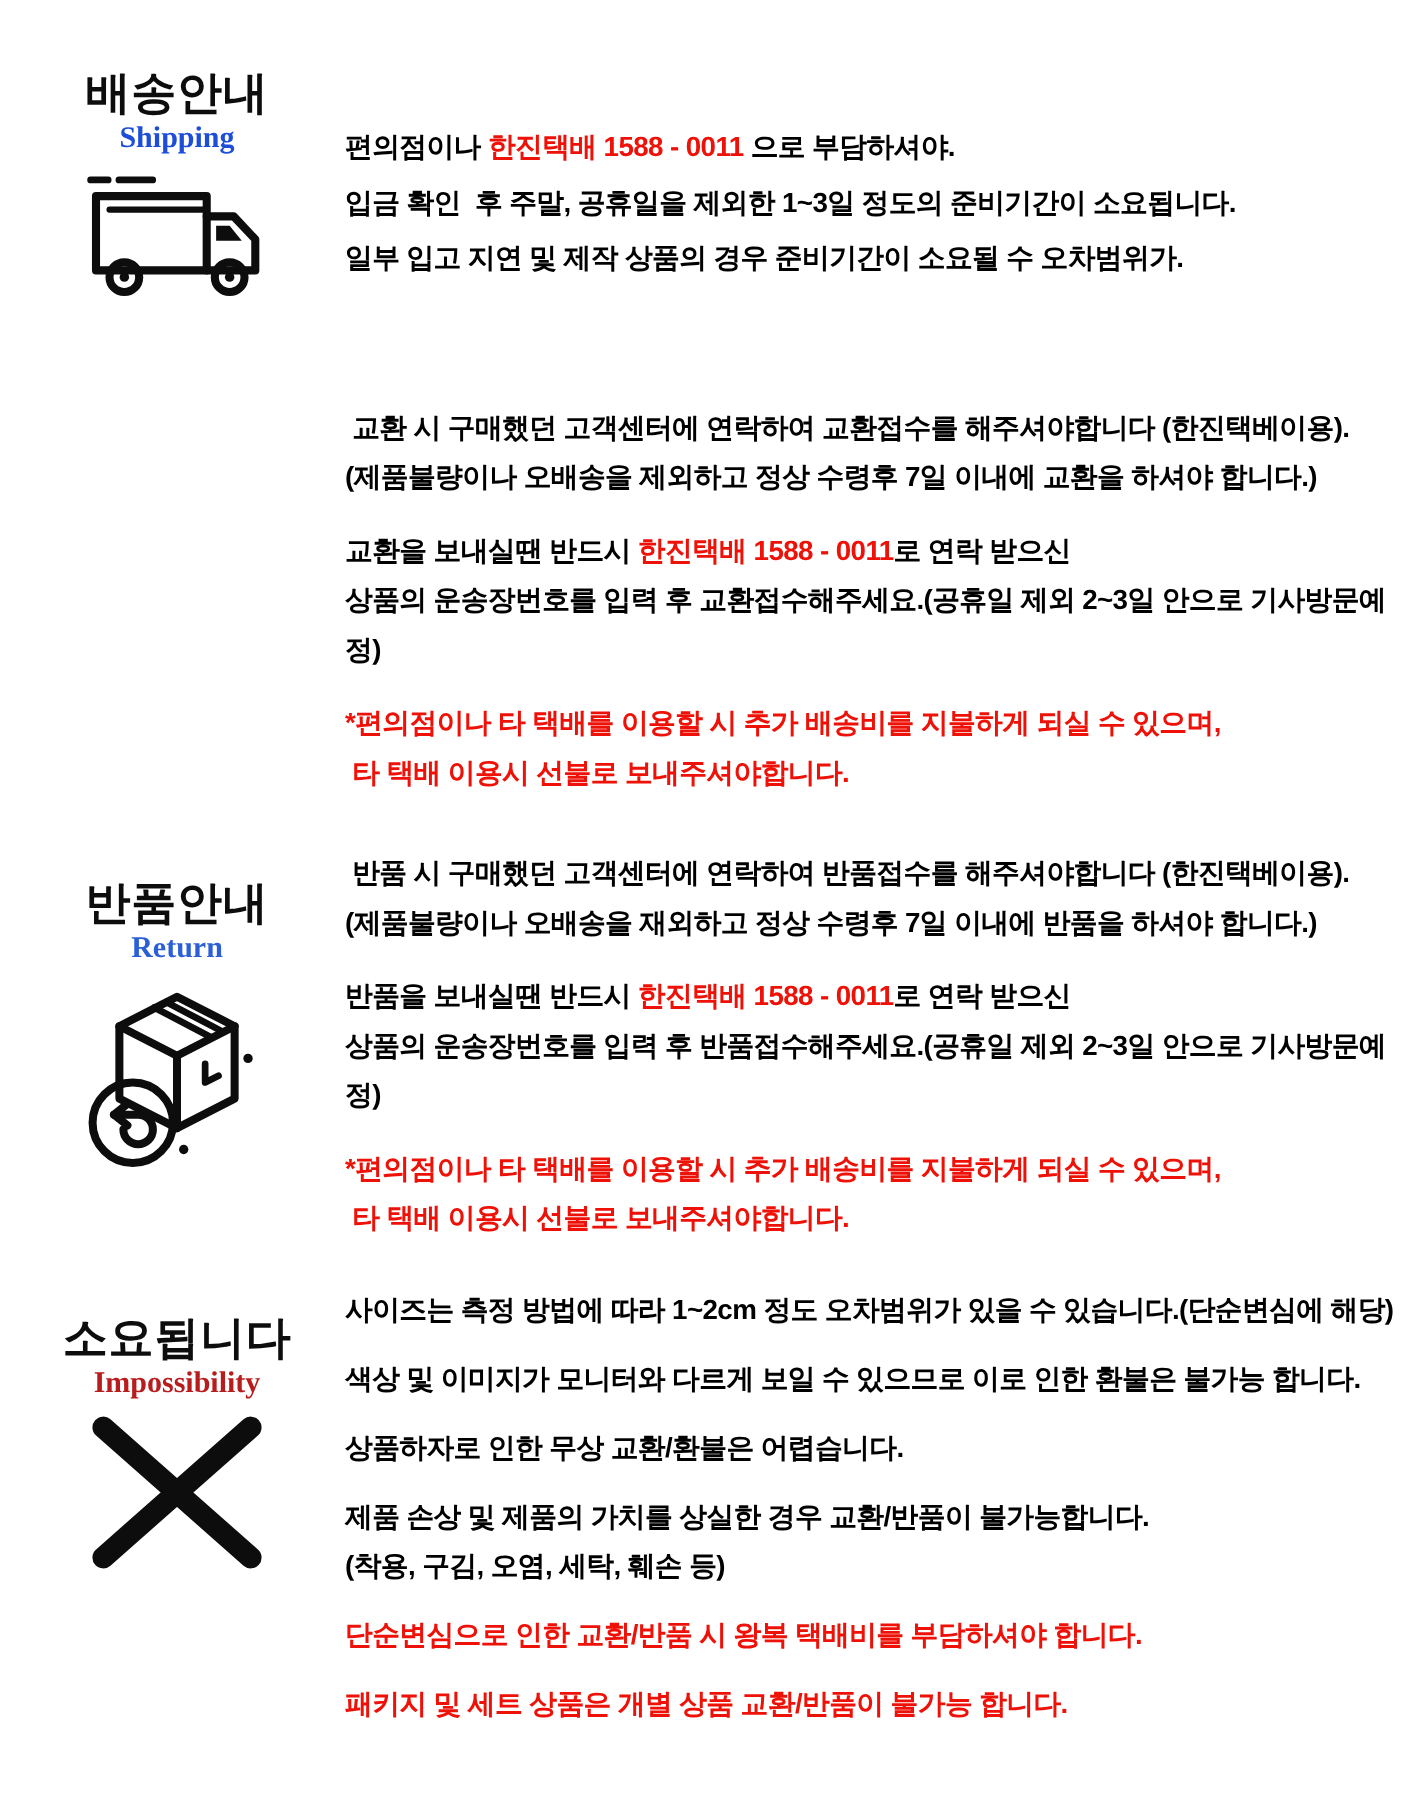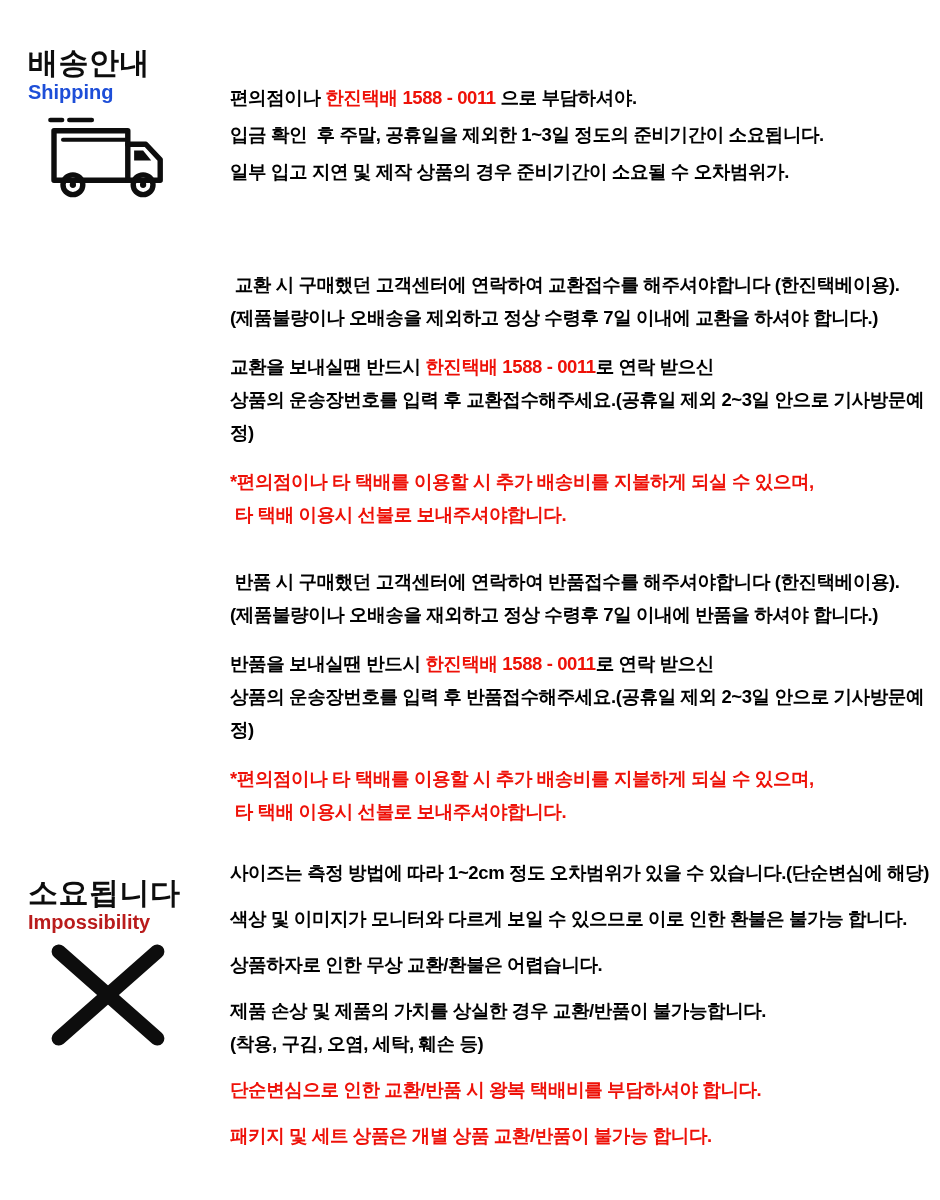--- a/index.html
+++ b/index.html
@@ -8,7 +8,7 @@
     font-family:"Liberation Sans","DejaVu Sans",sans-serif;
     font-weight:bold;color:#000;
   }
-  .side{position:absolute;left:28px;width:160px;}
+  .side{position:absolute;left:38px;width:160px;text-align:center;font-family:Liberation Serif, serif;}
   .title{font-size:30px;font-weight:800;color:#0d0d0d;letter-spacing:0.5px;line-height:34px;}
   .sub{font-size:20px;line-height:22px;margin-top:1px;}
   .iconwrap{margin-top:9px;display:flex;justify-content:center;}

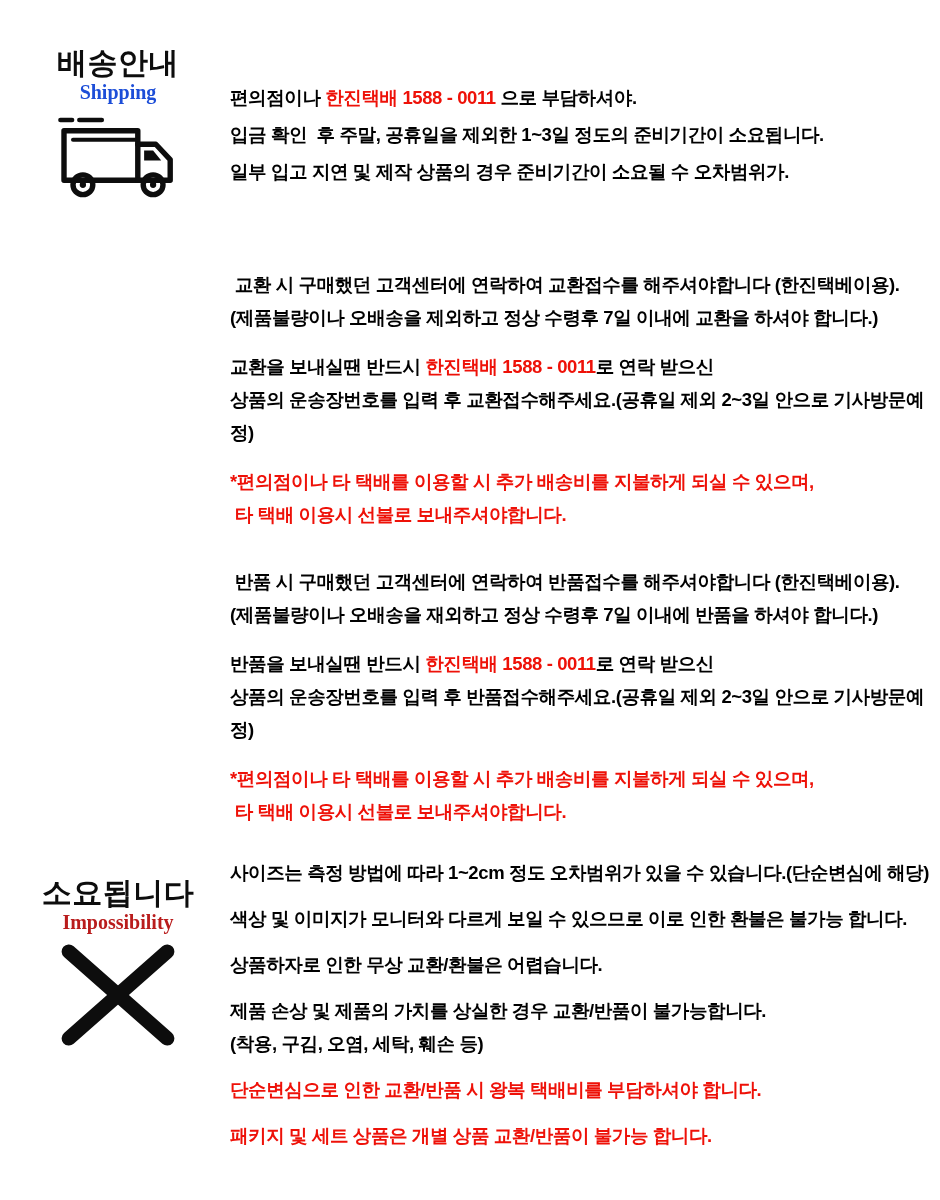--- a/index.html
+++ b/index.html
@@ -53,6 +53,25 @@
 
   <div class="body sec2" id="sec2-body"><div class="para"><div class="line"><span> 교환 시 구매했던 고객센터에 연락하여 교환접수를 해주셔야합니다 (한진택베이용).</span></div><div class="line"><span>(제품불량이나 오배송을 제외하고 정상 수령후 7일 이내에 교환을 하셔야 합니다.)</span></div></div><div class="para"><div class="line"><span>교환을 보내실땐 반드시 </span><span style="color: rgb(238, 17, 8);">한진택배 1588 - 0011</span><span>로 연락 받으신</span></div><div class="line"><span>상품의 운송장번호를 입력 후 교환접수해주세요.(공휴일 제외 2~3일 안으로 기사방문예정)</span></div></div><div class="para"><div class="line"><span style="color: rgb(238, 17, 8);">*편의점이나 타 택배를 이용할 시 추가 배송비를 지불하게 되실 수 있으며,</span></div><div class="line"><span style="color: rgb(238, 17, 8);"> 타 택배 이용시 선불로 보내주셔야합니다.</span></div></div></div>
 
+  <div class="side sec3" id="sec3-side">
+    <div class="title">반품안내</div>
+    <div class="sub accent" style="color: rgb(44, 95, 214);">Return</div>
+    <div class="iconwrap">
+      <svg width="134" height="134" viewBox="0 0 150 150">
+        <path class="stroke" stroke-width="6" d="M75 14 L118 36 L75 58 L32 36 Z"></path>
+        <path class="stroke" stroke-width="5" d="M58 22 L100 44"></path>
+        <path class="stroke" stroke-width="5" d="M67 18 L109 40"></path>
+        <path class="stroke" stroke-width="6" d="M32 36 V90 L75 112 V58"></path>
+        <path class="stroke" stroke-width="6" d="M118 36 V90 L75 112"></path>
+        <path class="stroke" stroke-width="5" d="M96 64 v14 l10 -5"></path>
+        <circle cx="128" cy="60" r="3.5" fill="#0d0d0d"></circle>
+        <circle cx="80" cy="128" r="3.5" fill="#0d0d0d"></circle>
+        <circle class="stroke" stroke-width="6" cx="42" cy="108" r="30" fill="#ffffff"></circle>
+        <path class="stroke" stroke-width="6" d="M28 102 H46 a11 11 0 1 1 -11 11"></path>
+        <path class="stroke" stroke-width="6" d="M28 102 l10 -8 M28 102 l10 8"></path>
+      </svg>
+    </div>
+  </div>
   <div class="body sec3" id="sec3-body"><div class="para"><div class="line"><span> 반품 시 구매했던 고객센터에 연락하여 반품접수를 해주셔야합니다 (한진택베이용).</span></div><div class="line"><span>(제품불량이나 오배송을 재외하고 정상 수령후 7일 이내에 반품을 하셔야 합니다.)</span></div></div><div class="para"><div class="line"><span>반품을 보내실땐 반드시 </span><span style="color: rgb(238, 17, 8);">한진택배 1588 - 0011</span><span>로 연락 받으신</span></div><div class="line"><span>상품의 운송장번호를 입력 후 반품접수해주세요.(공휴일 제외 2~3일 안으로 기사방문예정)</span></div></div><div class="para"><div class="line"><span style="color: rgb(238, 17, 8);">*편의점이나 타 택배를 이용할 시 추가 배송비를 지불하게 되실 수 있으며,</span></div><div class="line"><span style="color: rgb(238, 17, 8);"> 타 택배 이용시 선불로 보내주셔야합니다.</span></div></div></div>
 
   <div class="side sec4" id="sec4-side">

